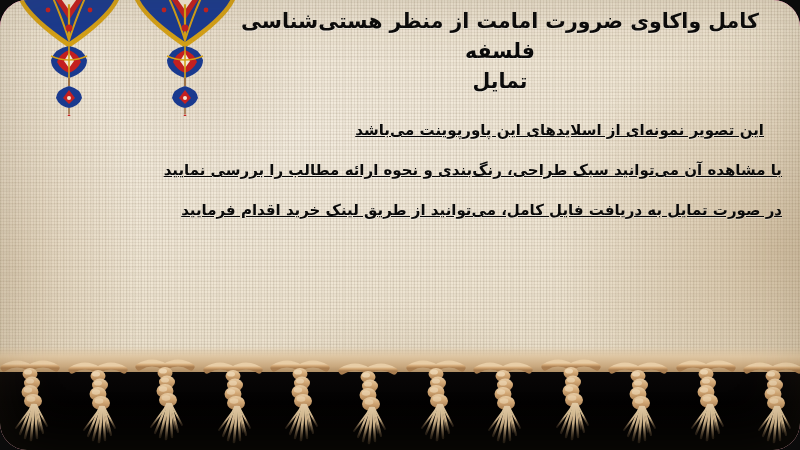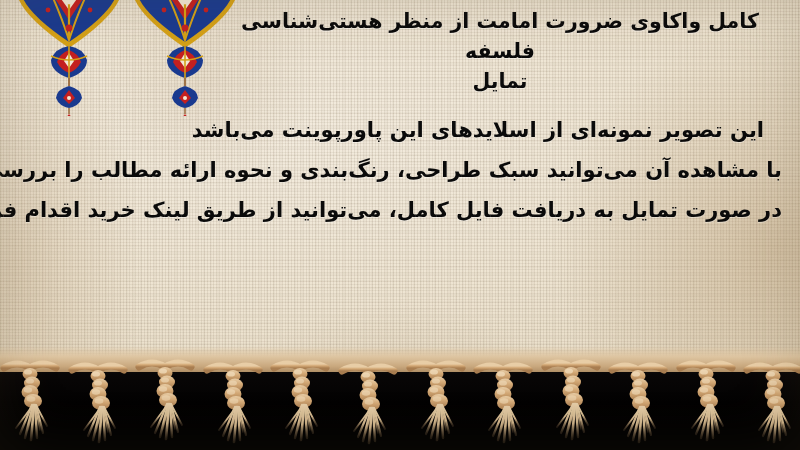--- a/index.html
+++ b/index.html
@@ -12,6 +12,7 @@
   .slide{
     position:relative;width:800px;height:450px;overflow:hidden;
     background:#ec4899;
+    border-radius:27px;
   }
 
   

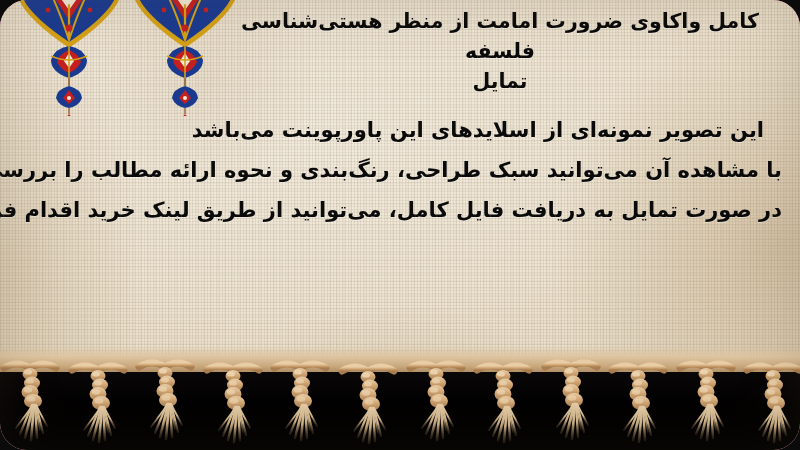--- a/index.html
+++ b/index.html
@@ -58,9 +58,10 @@
     text-align:right;color:#0a0a0a;
   }
   .body-line{
-    font-size:21px;line-height:40px;font-weight:600;
+    font-size:15px;line-height:40px;font-weight:600;
     white-space:nowrap;
     text-shadow:0 1px 0 rgba(255,255,255,.32);
+    text-decoration:underline;
   }
   .body-line.l1{padding-right:18px;}
   .body-line.l2{padding-right:0px;}

